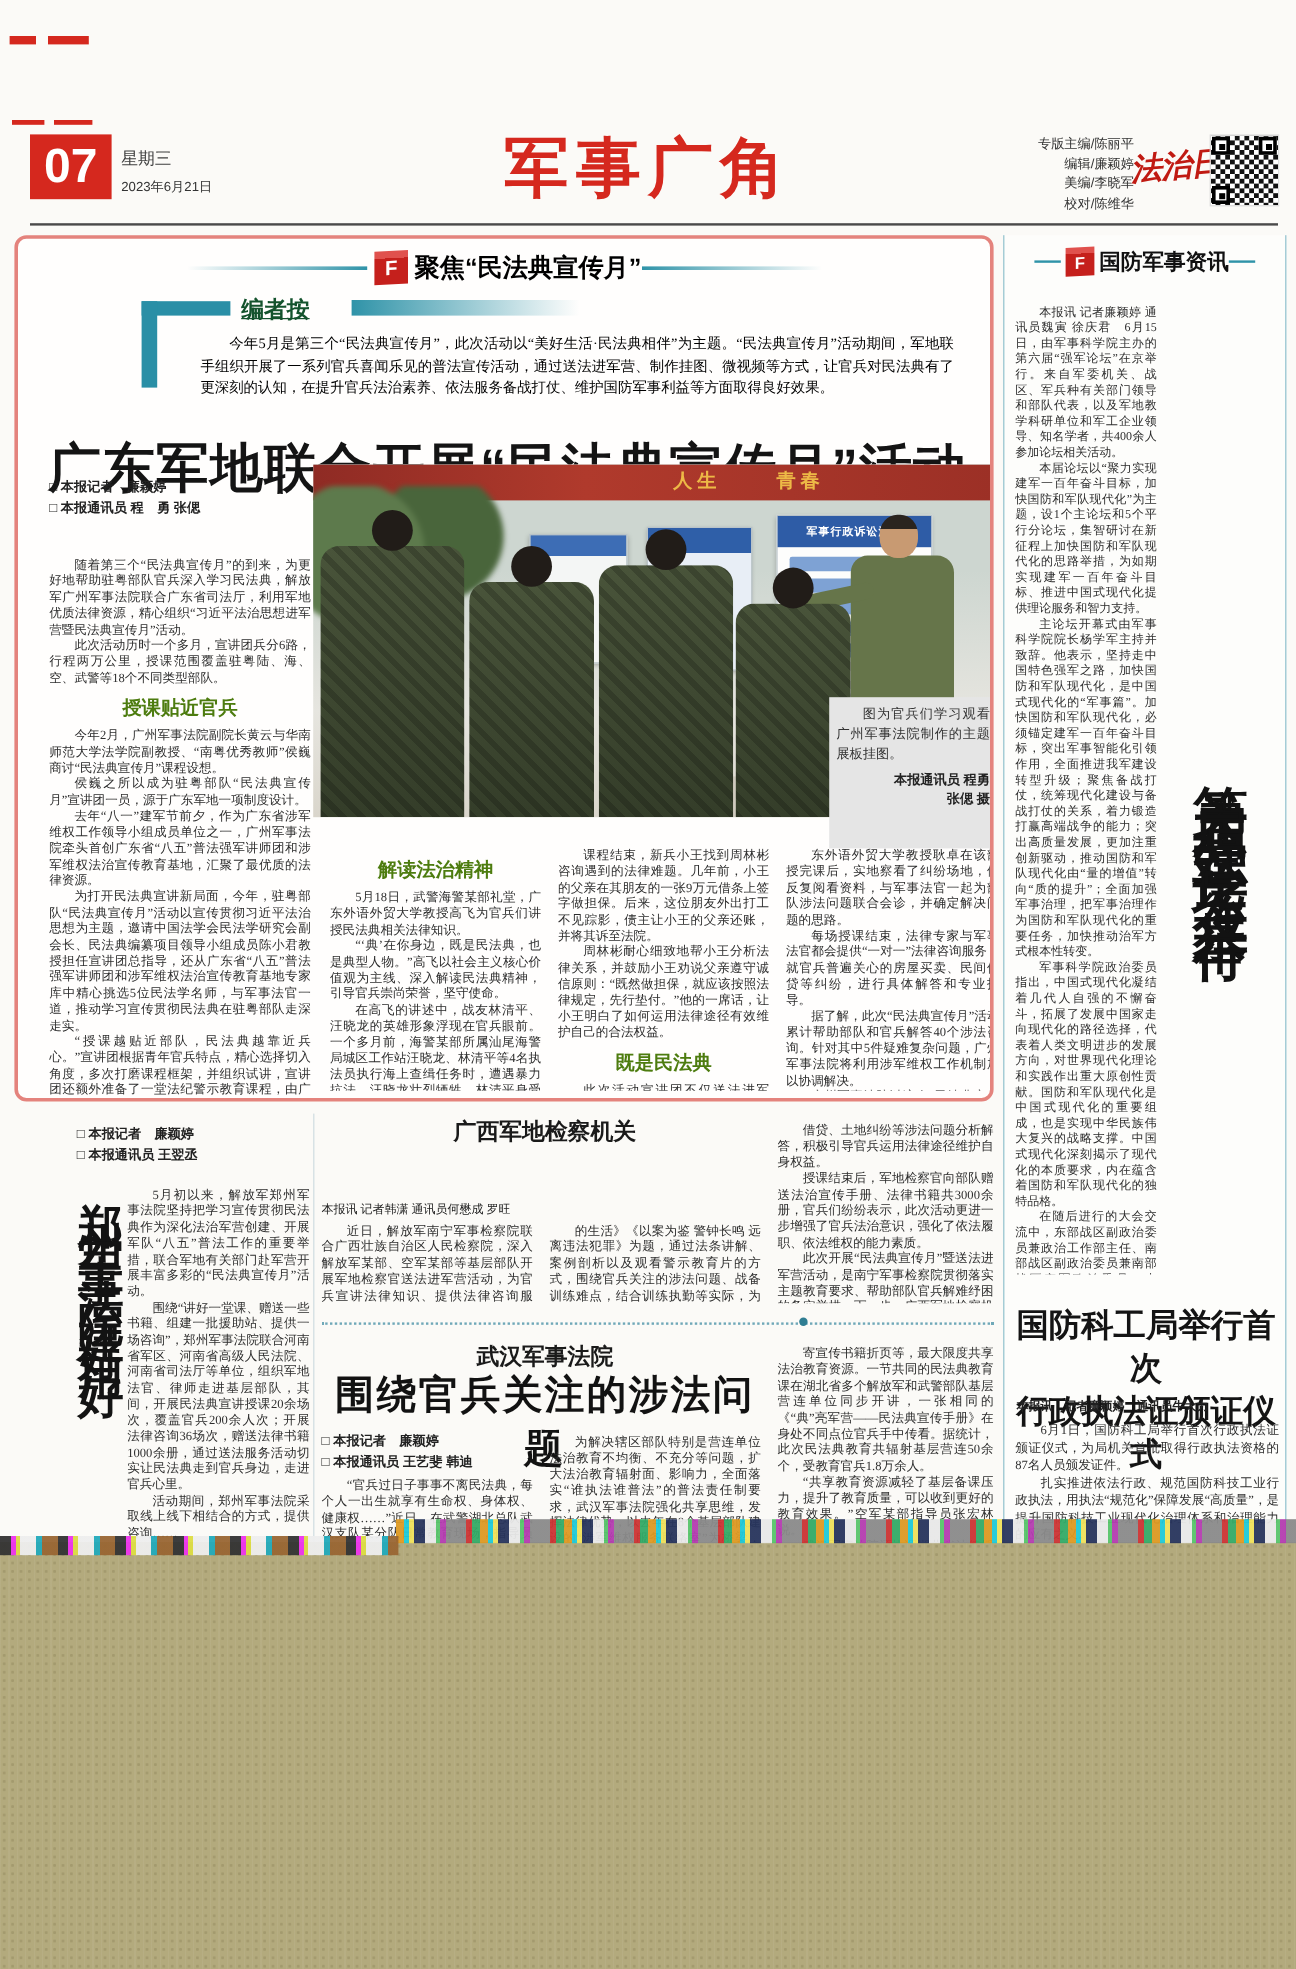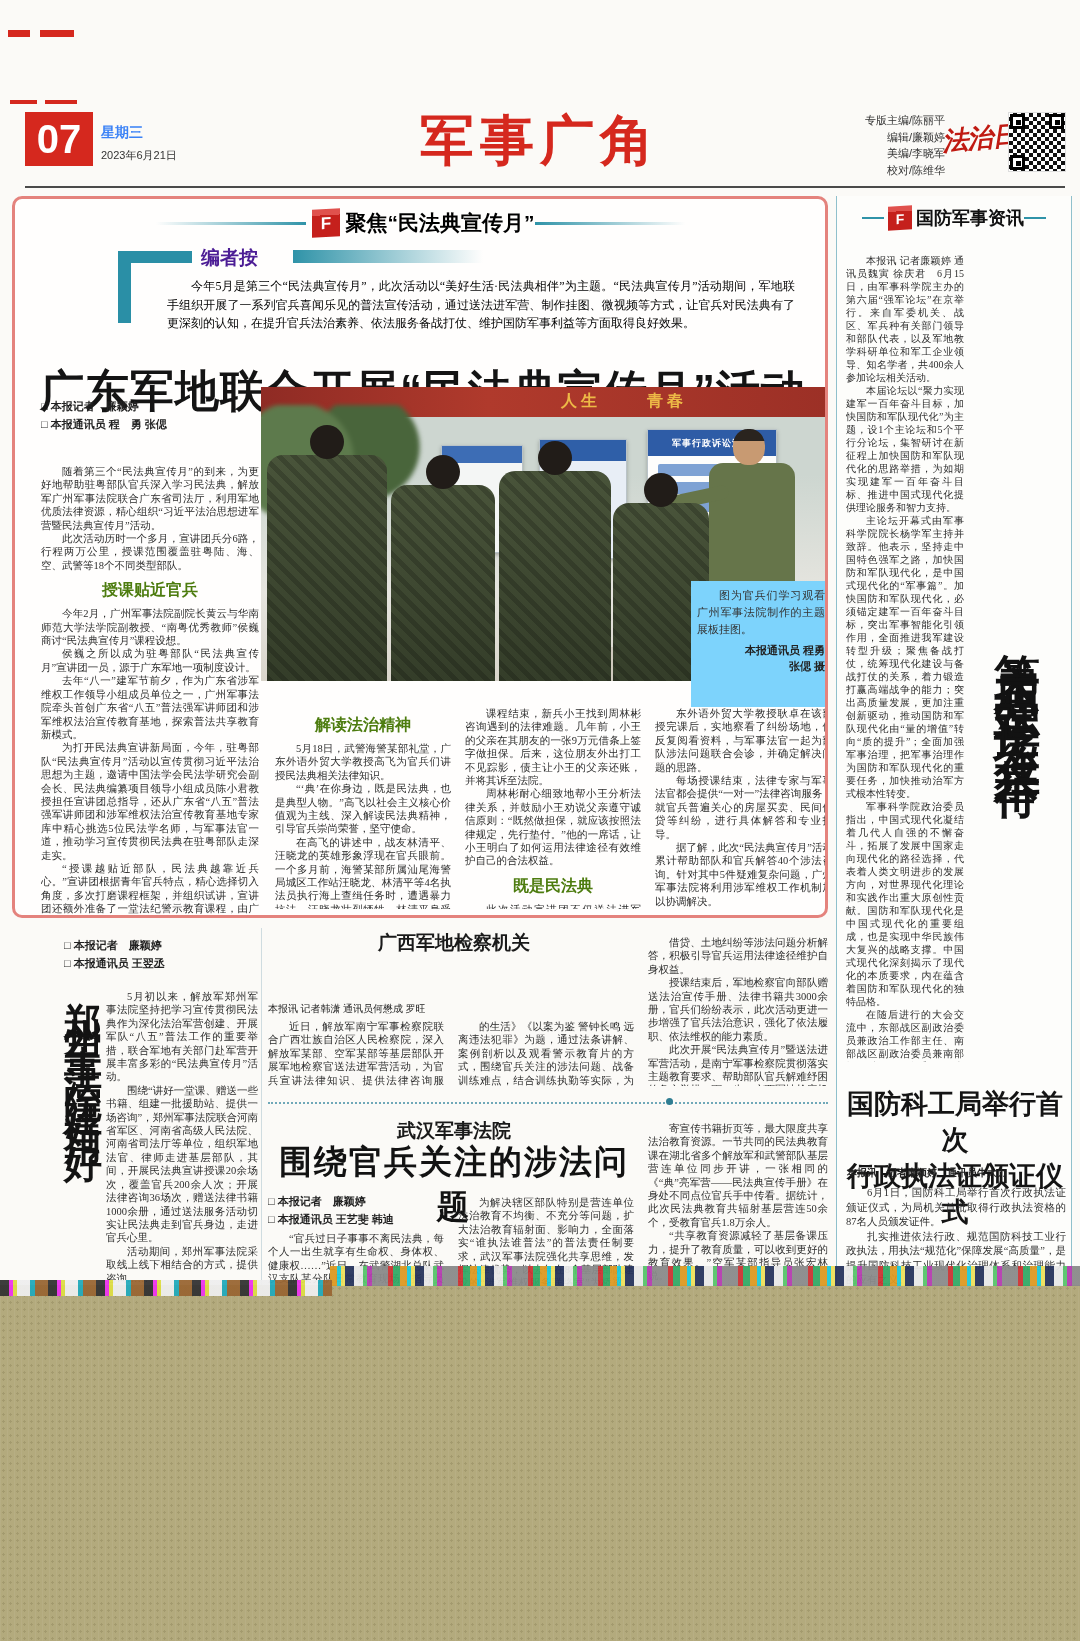--- a/index.html
+++ b/index.html
@@ -11,7 +11,7 @@
   .pagenum{position:absolute;left:25px;top:112px;width:68px;height:54px;background:#d5281e;color:#fff;
            font:bold 40px/54px "Liberation Sans",sans-serif;text-align:center;}
   .datebox{position:absolute;left:101px;top:124px;font-family:"Liberation Sans",sans-serif;}
-  .datebox .wd{font-weight:bold;font-size:14px;color:#3b82f6;}
+  .datebox .wd{font-weight:normal;font-size:14px;color:#404040;}
   .datebox .dt{font-size:11px;color:#333;margin-top:6px;}
   .section-title{position:absolute;left:50%;top:110px;transform:translateX(-50%);
            font:bold 54px/60px "Liberation Sans",sans-serif;color:#d5281e;letter-spacing:6px;white-space:nowrap;}

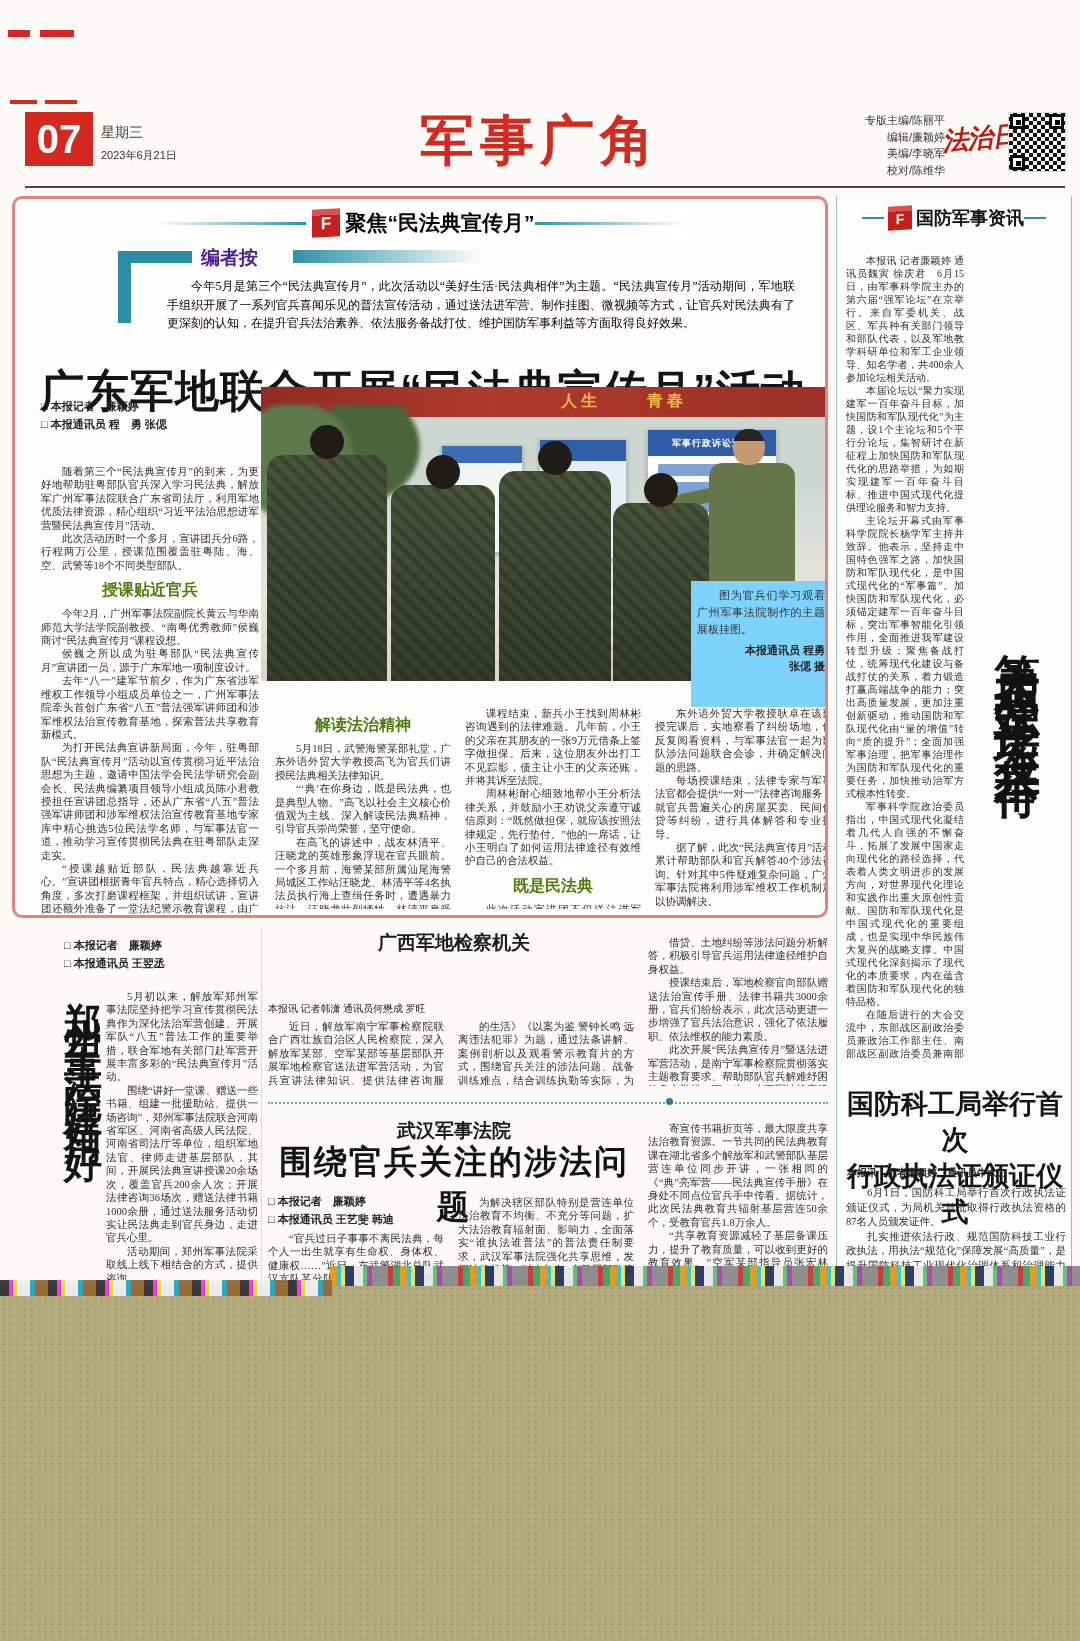--- a/index.html
+++ b/index.html
@@ -39,7 +39,7 @@
   .badge .btxt{display:inline-block;vertical-align:middle;font:bold 21px "Liberation Sans",sans-serif;color:#000000;}
   .note-hbar{position:absolute;left:103px;top:52px;width:74px;height:12px;background:#2a8fa6;}
   .note-vbar{position:absolute;left:103px;top:52px;width:13px;height:72px;background:#2a8fa6;}
-  .note-title{position:absolute;left:186px;top:46px;font:bold 19px "Liberation Sans",sans-serif;color:#4c1d95;}
+  .note-title{position:absolute;left:186px;top:46px;font:bold 19px "Liberation Sans",sans-serif;color:#14532d;text-decoration:underline;}
   .note-grad{position:absolute;left:278px;top:51px;width:190px;height:13px;
         background:linear-gradient(90deg,#2f93a8,rgba(47,147,168,0));}
   .note-text{position:absolute;left:152px;top:78px;width:628px;font:12px/18.5px "Liberation Serif",serif;

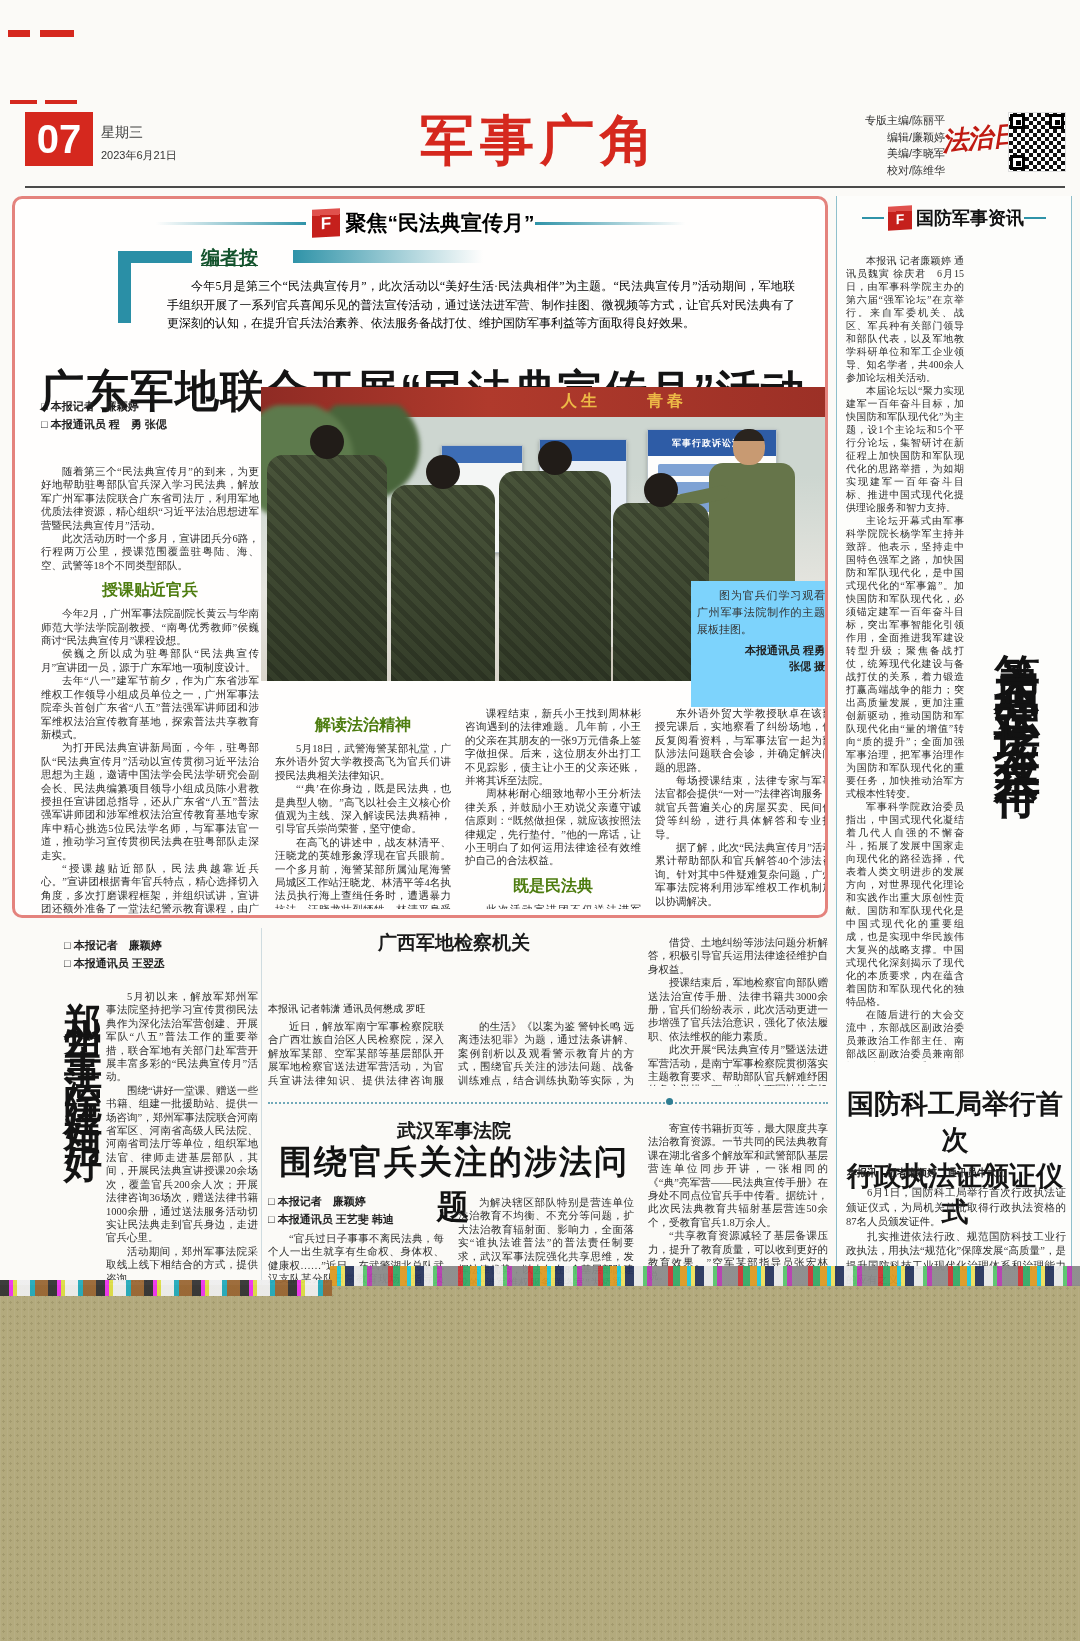--- a/index.html
+++ b/index.html
@@ -87,7 +87,7 @@
         background:linear-gradient(180deg,#2a241f 0 34%,#c89a72 34%);}
   .officer .arm{position:absolute;left:-46px;top:28px;width:66px;height:14px;background:#66754a;
         border-radius:8px;transform:rotate(-12deg);}
-  .captionbox{position:absolute;left:676px;top:382px;width:138px;height:126px;background:#7dd3fc;padding:6px 4px 0 6px;}
+  .captionbox{position:absolute;left:676px;top:382px;width:138px;height:126px;background:#e5e5e5;padding:6px 4px 0 6px;}
   .captionbox .cap{font:11px/17px "Liberation Serif",serif;color:#333;text-align:justify;text-indent:2em;}
   .captionbox .cred{margin-top:4px;text-align:right;font:bold 11px/16px "Liberation Sans",sans-serif;color:#222;white-space:pre-line;}
   

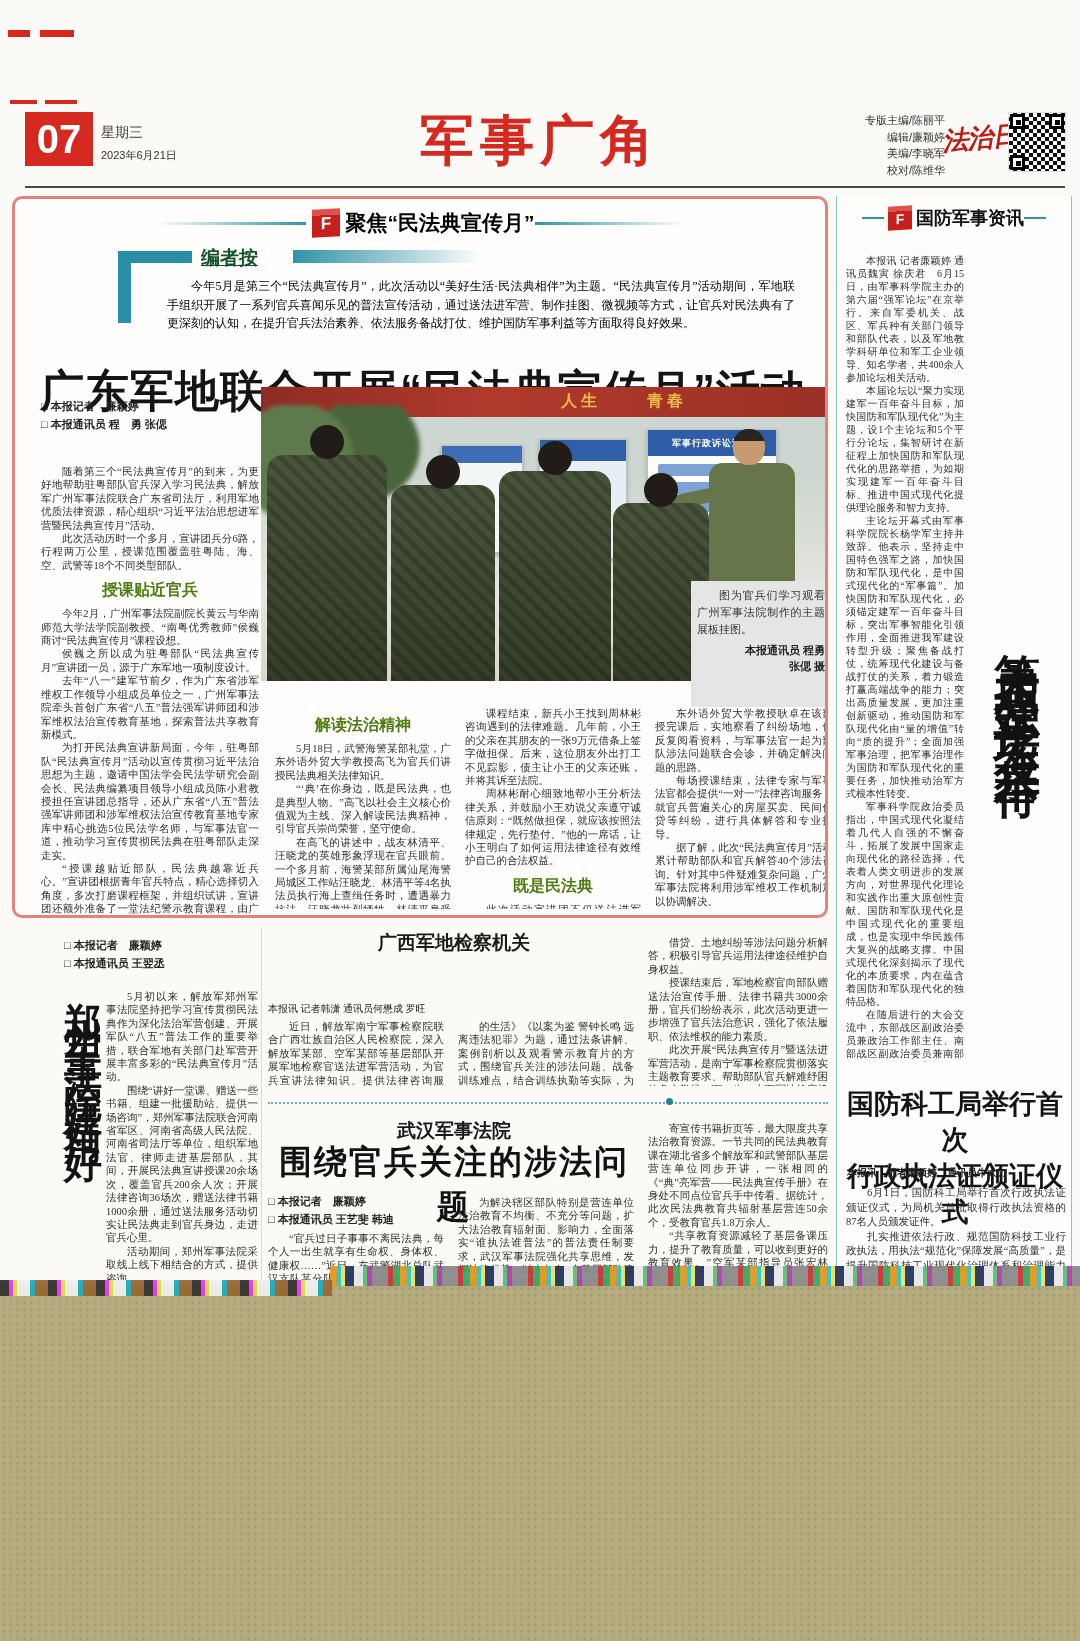--- a/index.html
+++ b/index.html
@@ -240,7 +240,7 @@
       <div>
           <p>今年2月，广州军事法院副院长黄云与华南师范大学法学院副教授、“南粤优秀教师”侯巍商讨“民法典宣传月”课程设想。</p>
           <p>侯巍之所以成为驻粤部队“民法典宣传月”宣讲团一员，源于广东军地一项制度设计。</p>
-          <p>去年“八一”建军节前夕，作为广东省涉军维权工作领导小组成员单位之一，广州军事法院牵头首创广东省“八五”普法强军讲师团和涉军维权法治宣传教育基地，探索普法共享教育新模式。</p>
+          <p>去年“八一”建军节前夕，作为广东省涉军维权工作领导小组成员单位之一，广州军事法院牵头首创广东省“八五”普法强军讲师团和涉军维权法治宣传教育基地，汇聚了最优质的法律资源。</p>
           <p>为打开民法典宣讲新局面，今年，驻粤部队“民法典宣传月”活动以宣传贯彻习近平法治思想为主题，邀请中国法学会民法学研究会副会长、民法典编纂项目领导小组成员陈小君教授担任宣讲团总指导，还从广东省“八五”普法强军讲师团和涉军维权法治宣传教育基地专家库中精心挑选5位民法学名师，与军事法官一道，推动学习宣传贯彻民法典在驻粤部队走深走实。</p>
           <p>“授课越贴近部队，民法典越靠近兵心。”宣讲团根据青年官兵特点，精心选择切入角度，多次打磨课程框架，并组织试讲，宣讲团还额外准备了一堂法纪警示教育课程，由广州军事法院院长路刚负责讲授。</p>
           <p>广州军事法院还制作了主题展板挂图，以图文形式生动展示习近平法治思想和民法典精神，引导官兵成为社会主义法治的模范践行者。</p>

